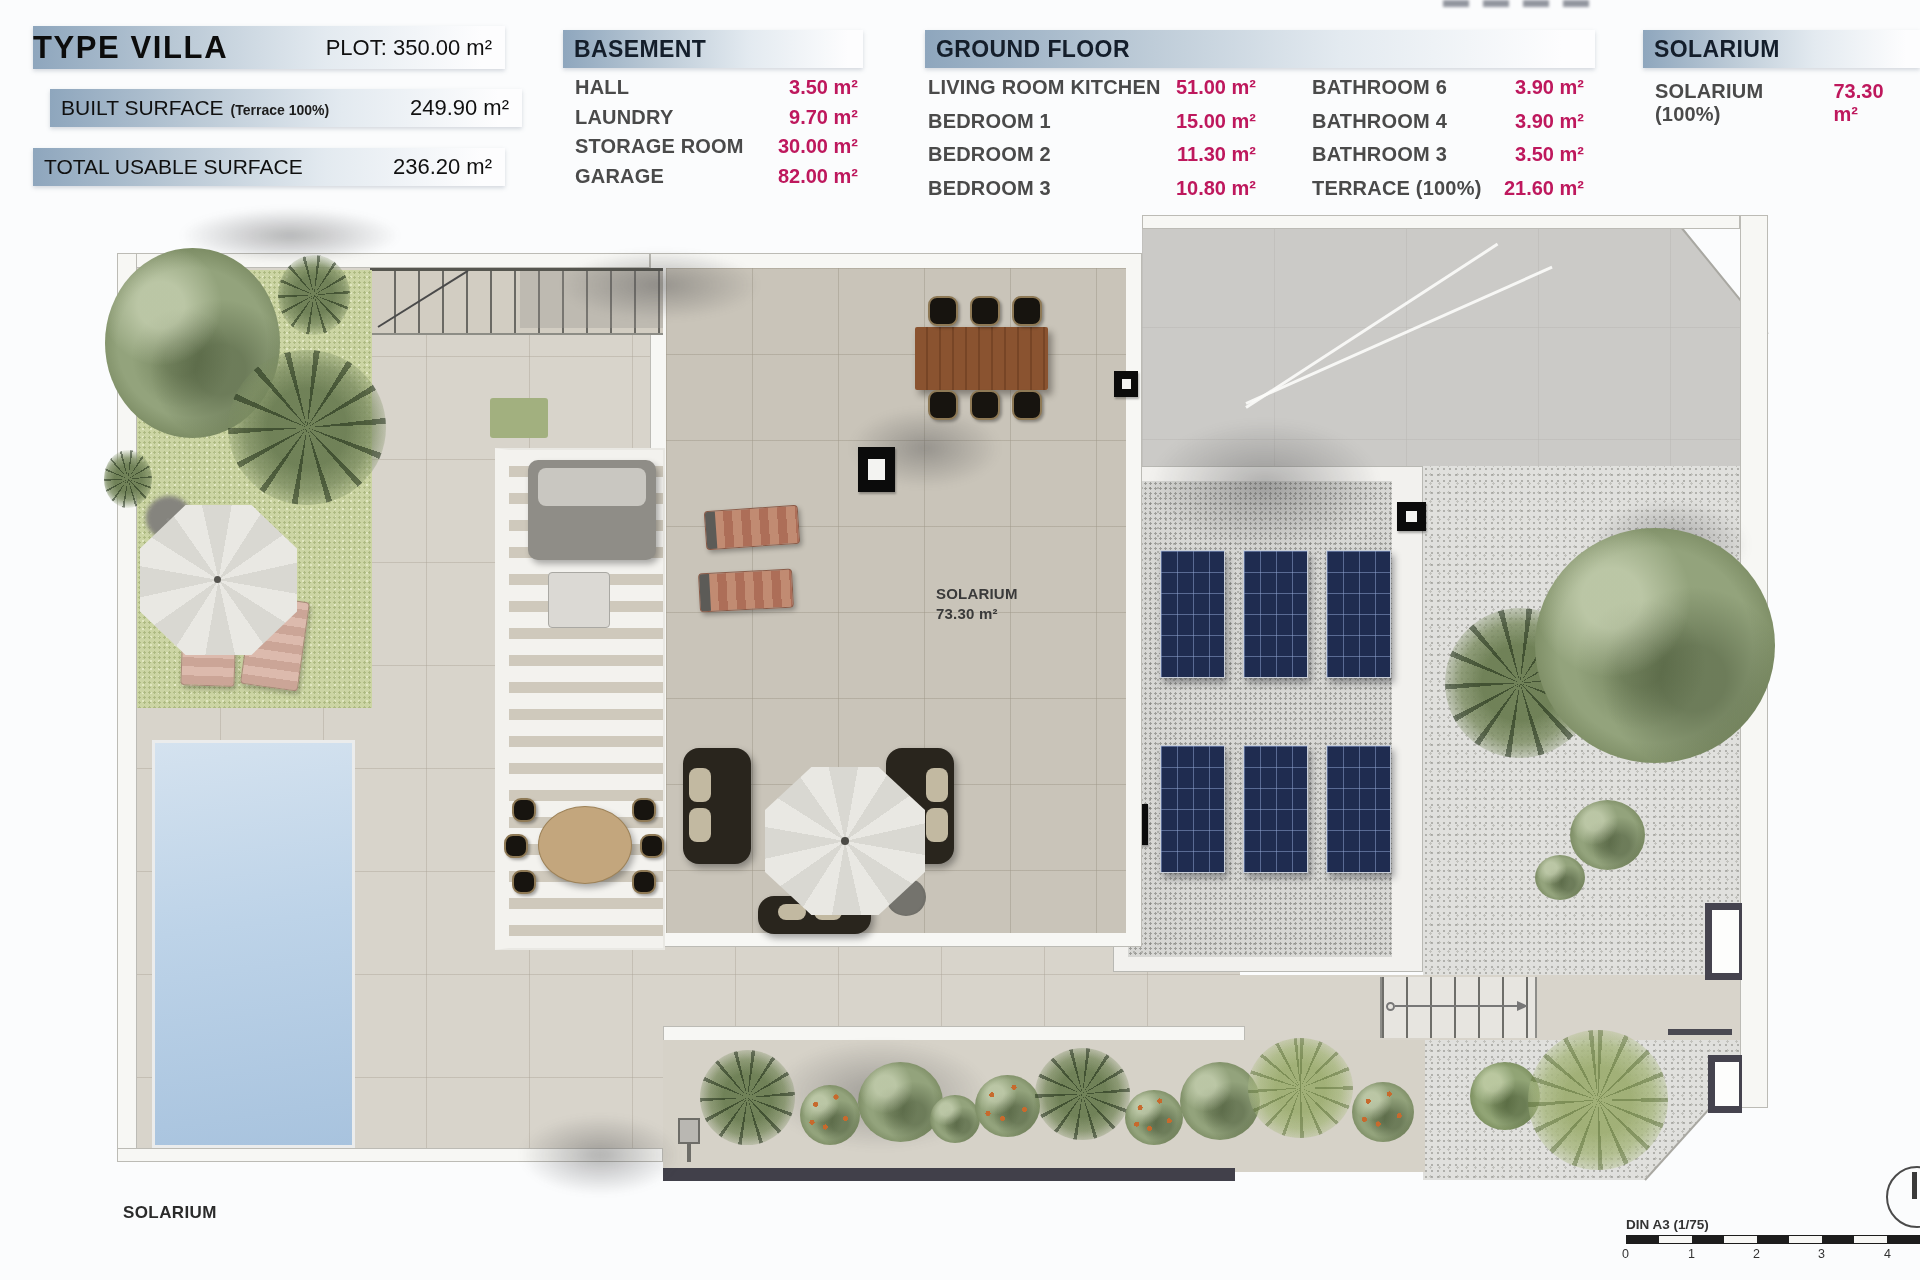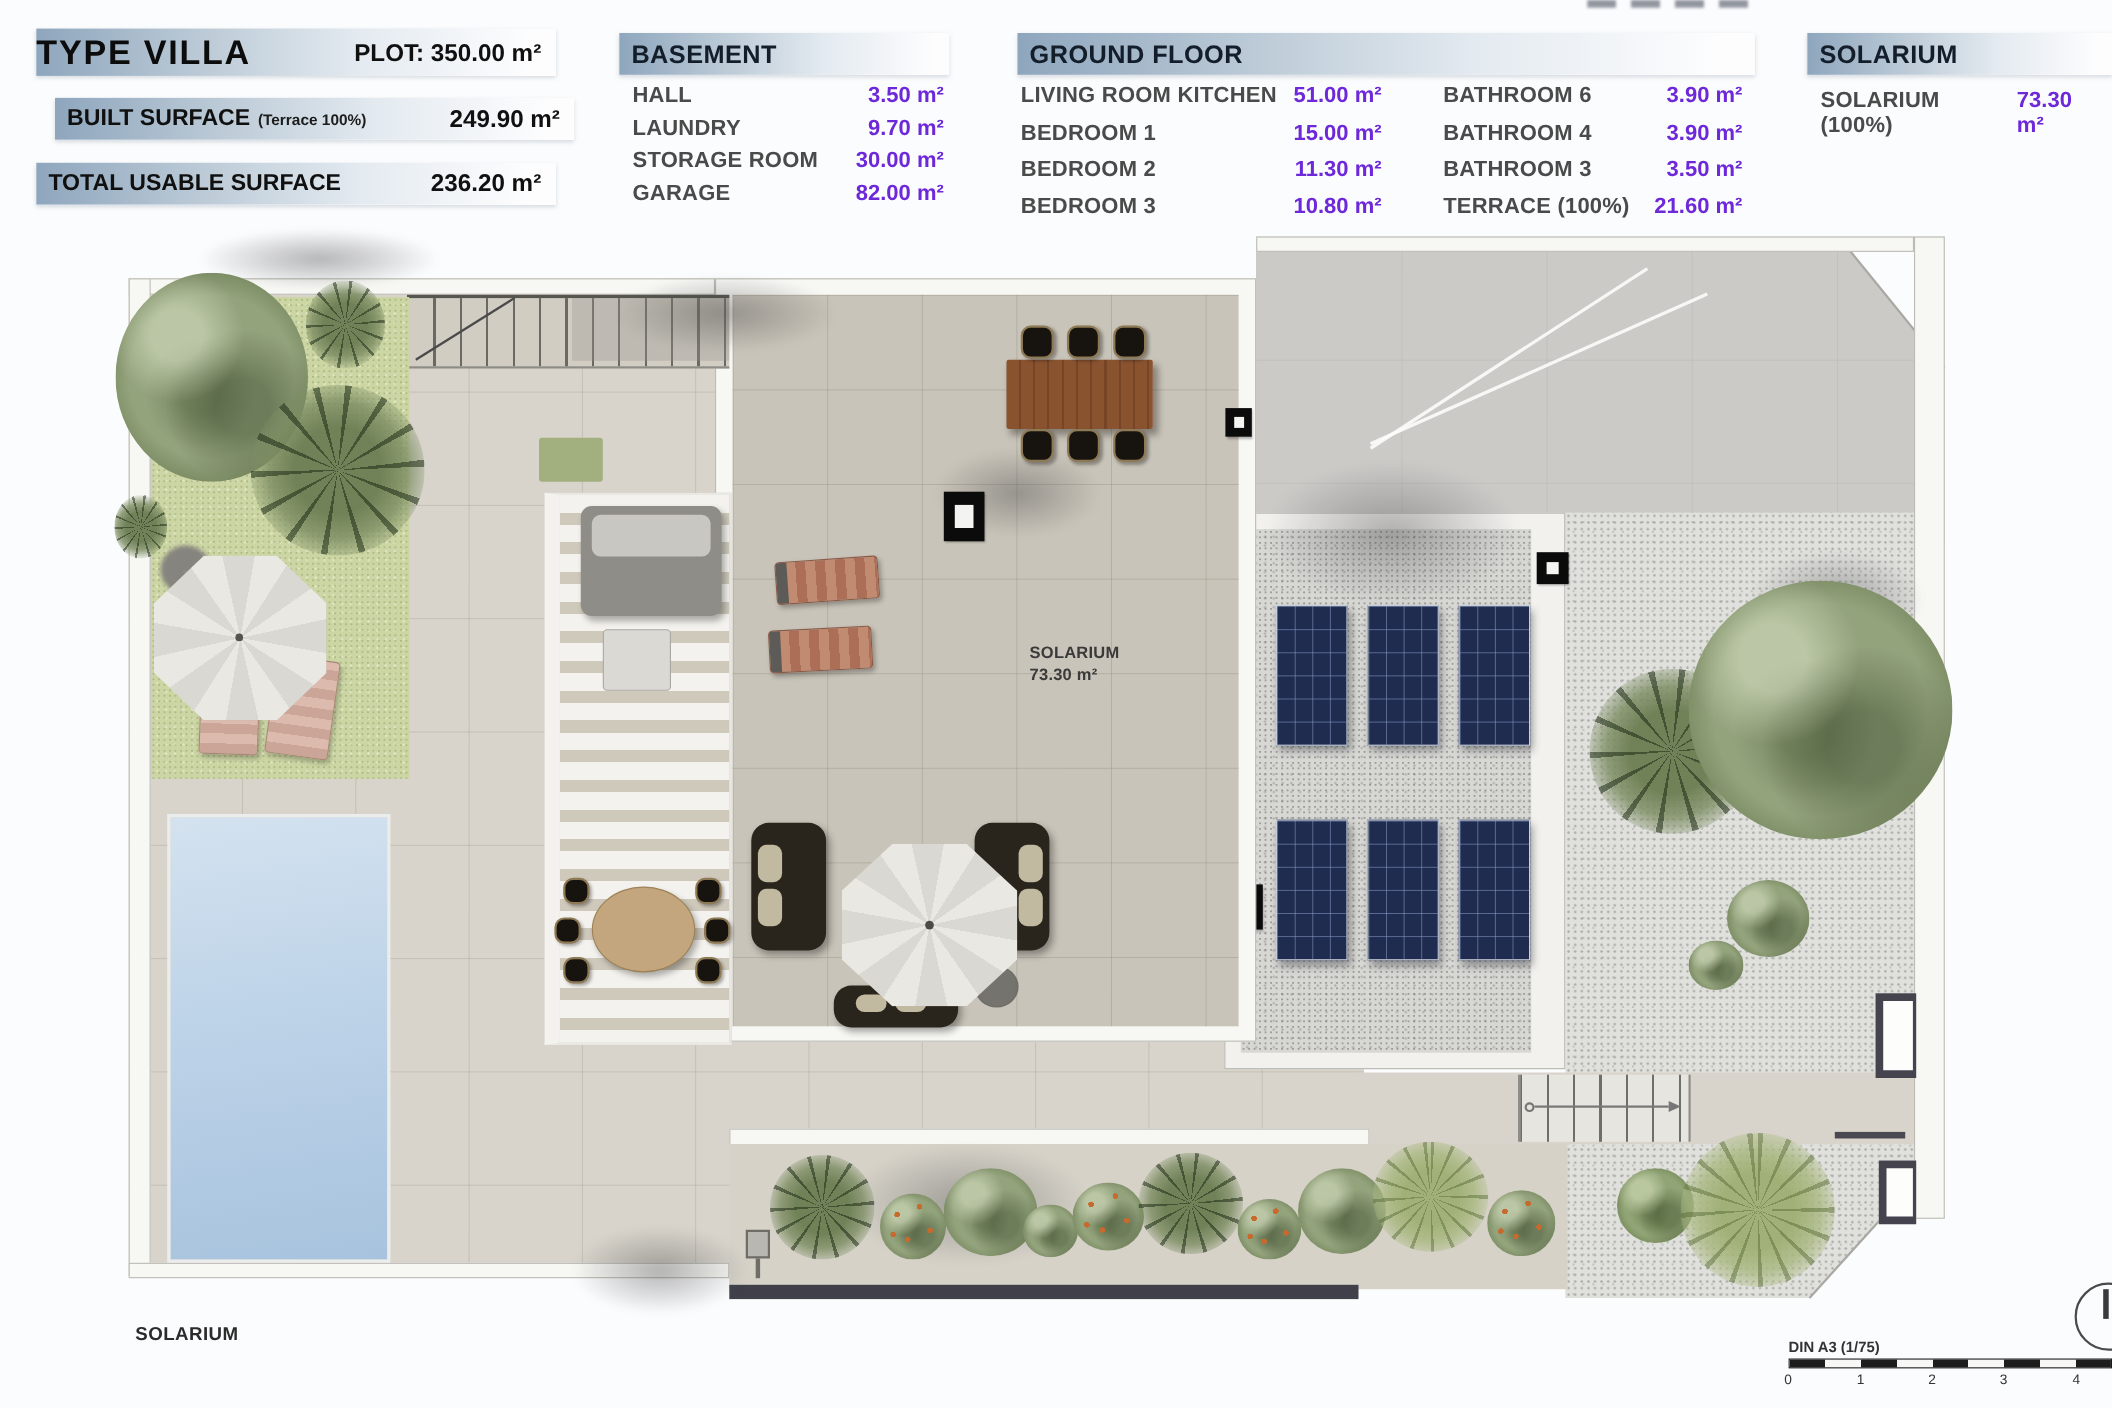--- a/index.html
+++ b/index.html
@@ -19,7 +19,7 @@
   }
   .bar-title{font-weight:800;color:#141e2b;letter-spacing:.4px;font-size:23px;padding-left:11px}
   .summary-title{font-weight:900;color:#0c0c0c;letter-spacing:1.6px;font-size:31px}
-  .summary-val{font-weight:700;color:#101010;font-size:22px}
+  .summary-val{font-weight:400;color:#101010;font-size:22px}
   .summary-note{font-weight:700;color:#1c1c1c;font-size:14px;margin-left:7px}
   .trow{display:flex;justify-content:space-between;}
   .trow .lab{font-weight:700;color:#4a4a4a;font-size:20px;letter-spacing:.2px}

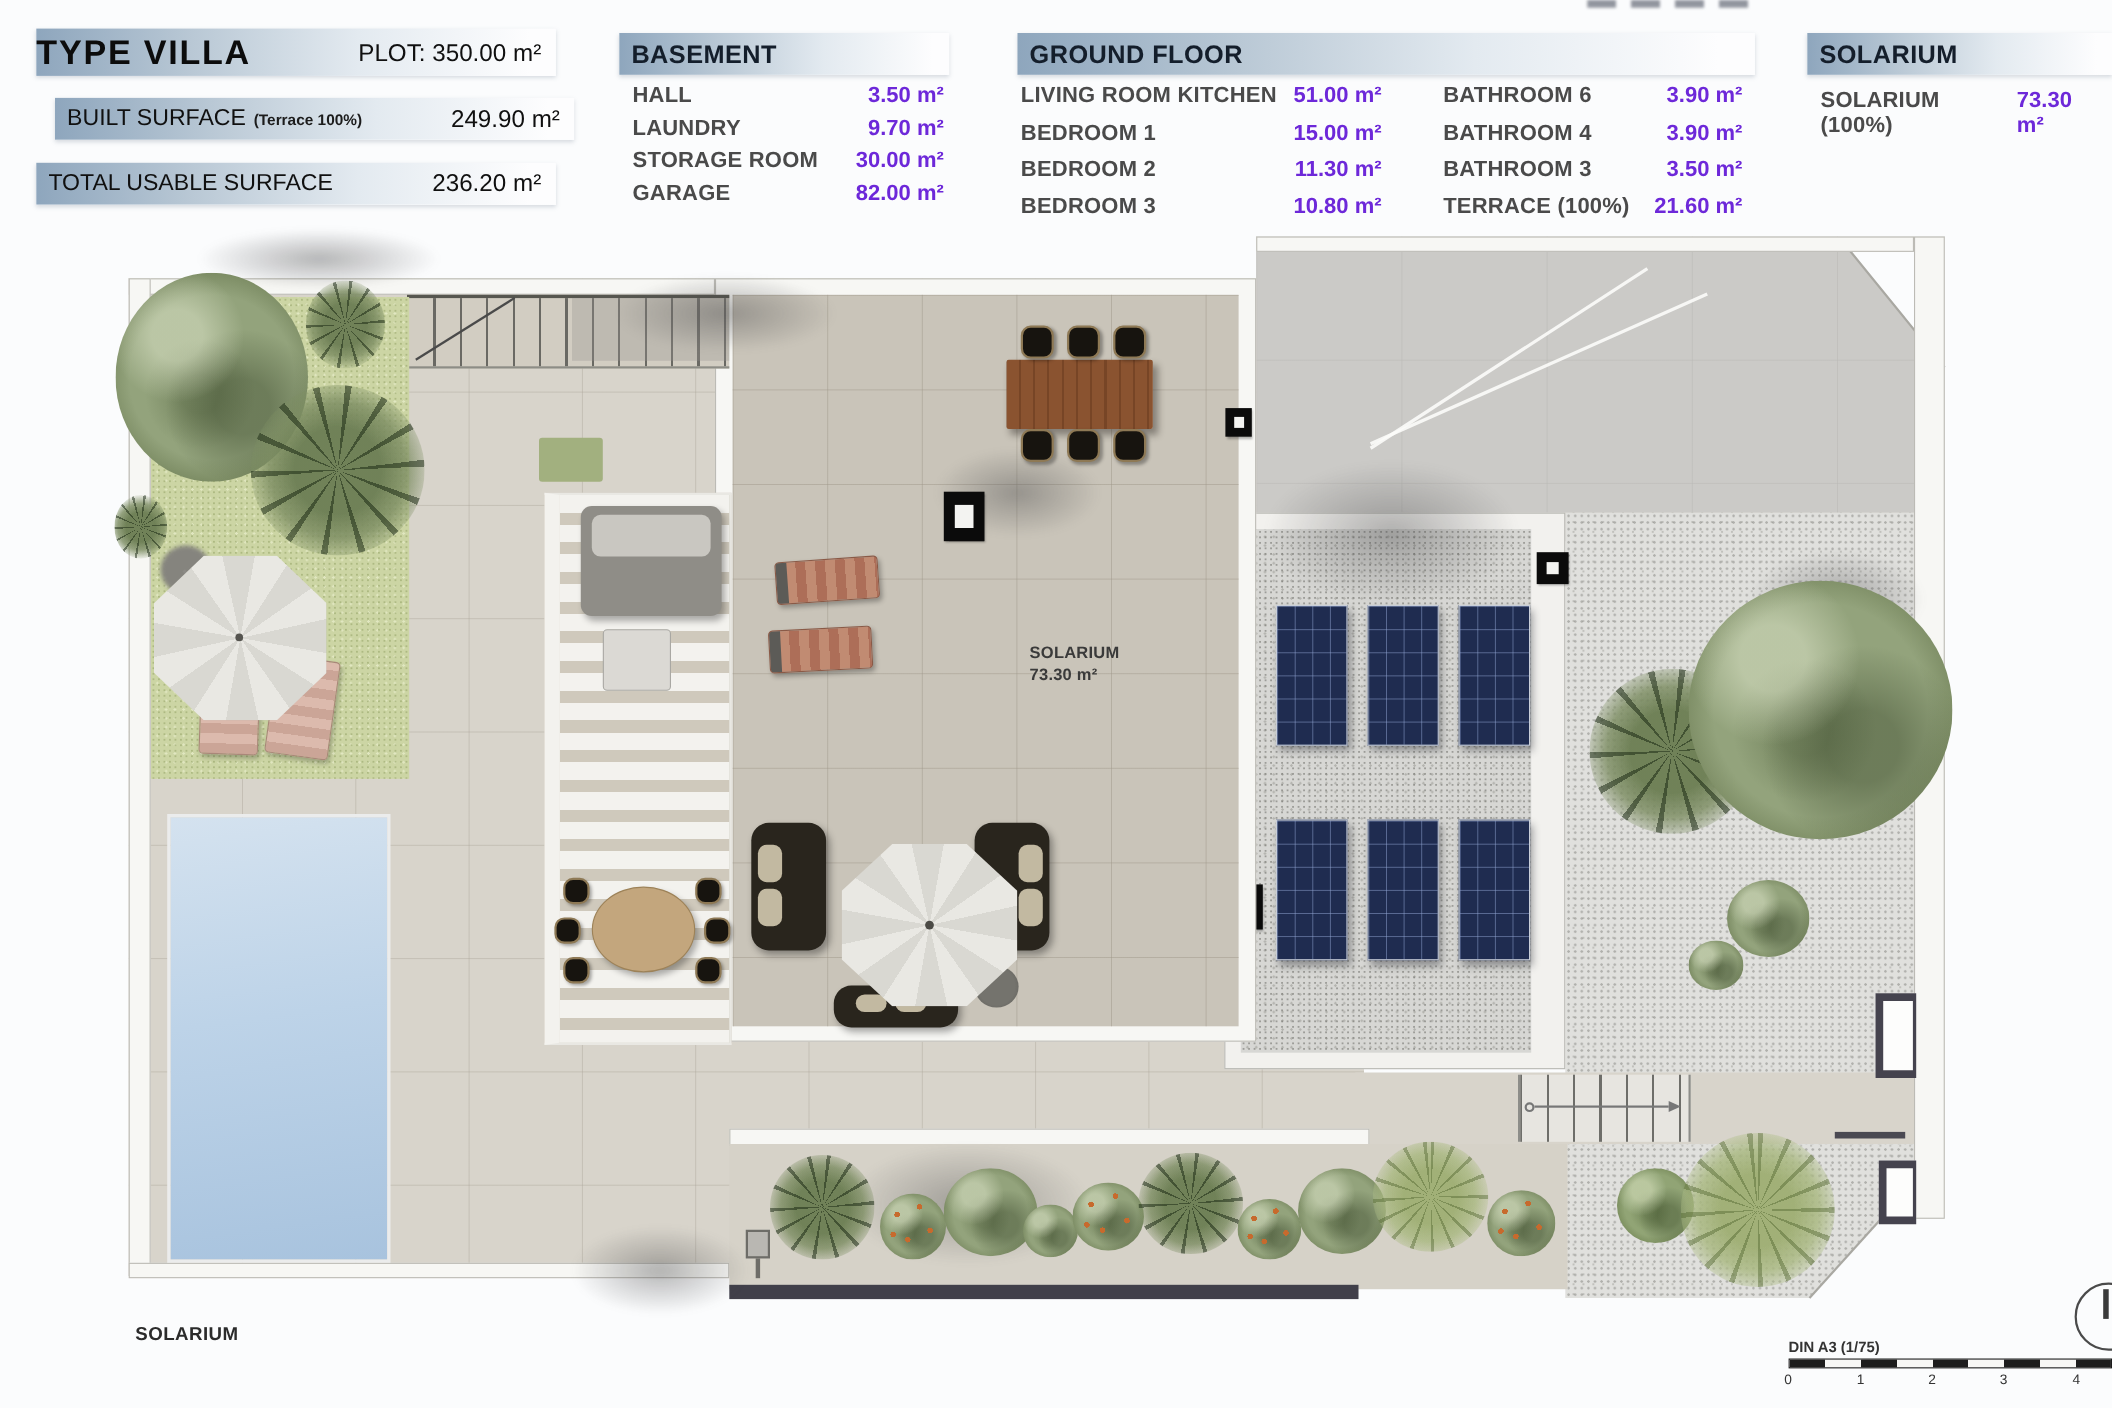--- a/index.html
+++ b/index.html
@@ -23,7 +23,7 @@
   .summary-note{font-weight:700;color:#1c1c1c;font-size:14px;margin-left:7px}
   .trow{display:flex;justify-content:space-between;}
   .trow .lab{font-weight:700;color:#4a4a4a;font-size:20px;letter-spacing:.2px}
-  .trow .val{font-weight:700;color:#6d28d9;font-size:20px}
+  .trow .val{font-weight:700;color:#be185d;font-size:20px}
   .col{display:flex;flex-direction:column;justify-content:space-between}
 
   

